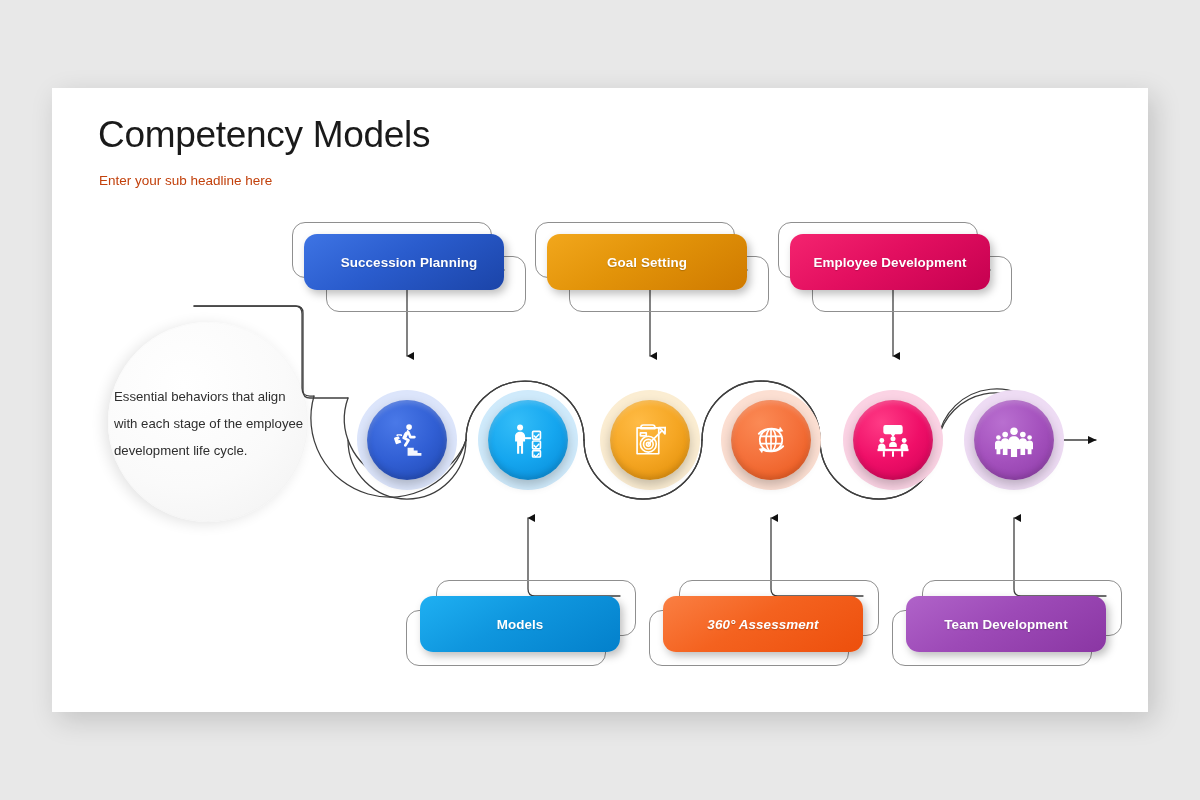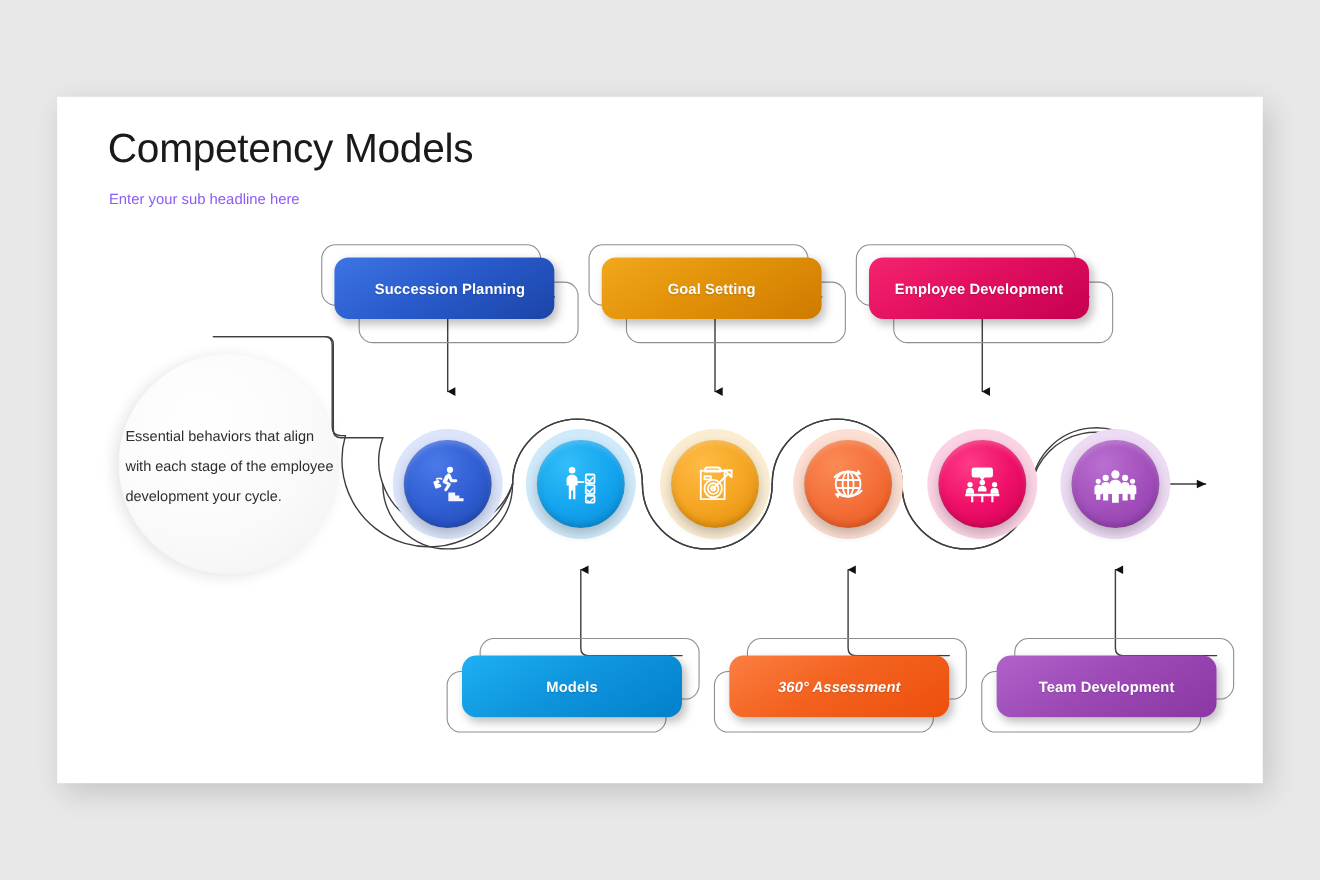--- a/index.html
+++ b/index.html
@@ -28,7 +28,7 @@
   }
   #subtitle {
     position: absolute; left: 47px; top: 85px;
-    font-size: 13.5px; font-weight: 400; color: #8b5cf6;
+    font-size: 13.5px; font-weight: 400; color: #c2410c;
     white-space: nowrap;
   }
 

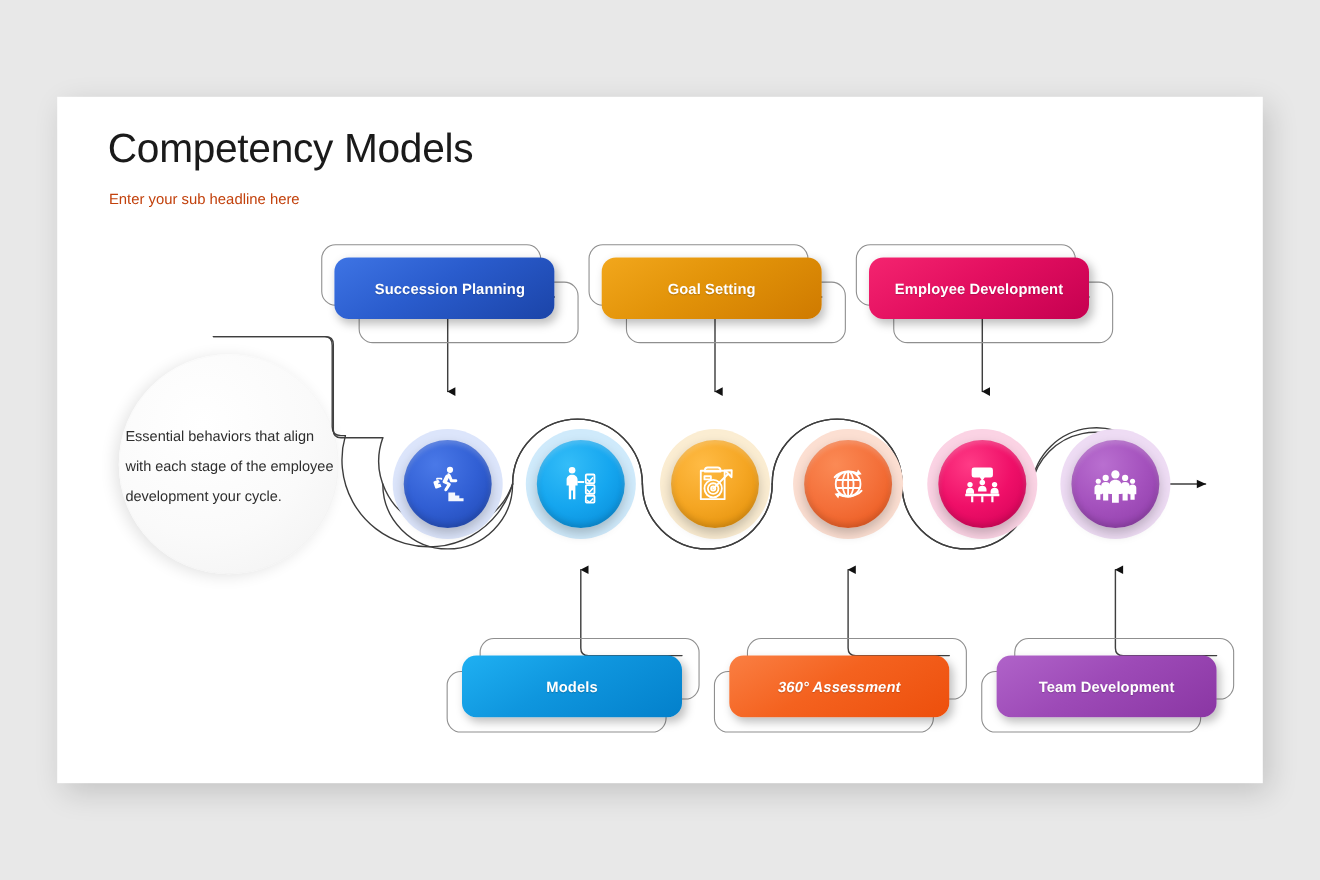--- a/index.html
+++ b/index.html
@@ -95,7 +95,7 @@
     <div id="subtitle">Enter your sub headline here</div>
 
     <div id="intro-circle"></div>
-    <div id="intro-text">Essential behaviors that align with each stage of the employee development your cycle.</div>
+    <div id="intro-text">Essential behaviors that align with each stage of the employee development life cycle.</div>
 
     <svg id="wires" viewBox="0 0 1096 624" xmlns="http://www.w3.org/2000/svg">
       <defs>

